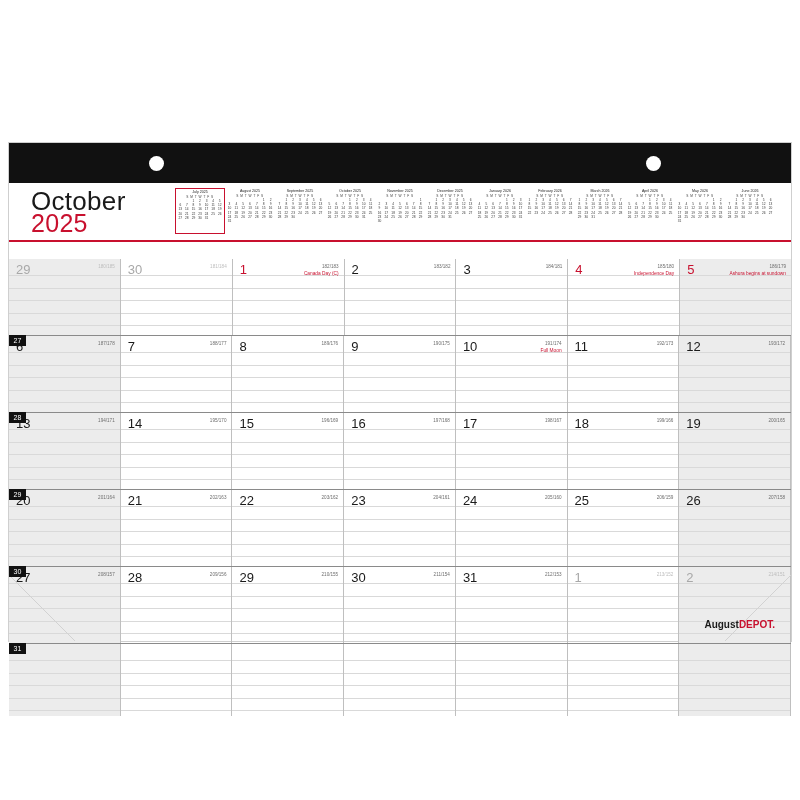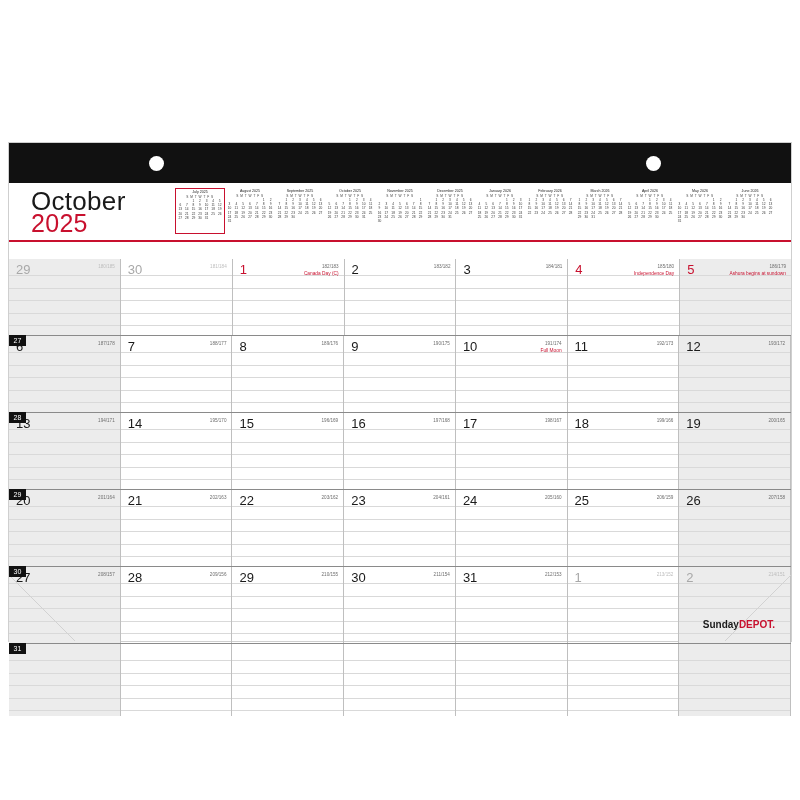--- a/index.html
+++ b/index.html
@@ -1253,7 +1253,7 @@
     </div>
 
     <div class="logo">
-      <span class="o1">Sunday</span><span class="o2">DEPOT.</span>
+      <span class="o1">August</span><span class="o2">DEPOT.</span>
     </div>
 
   </div>

